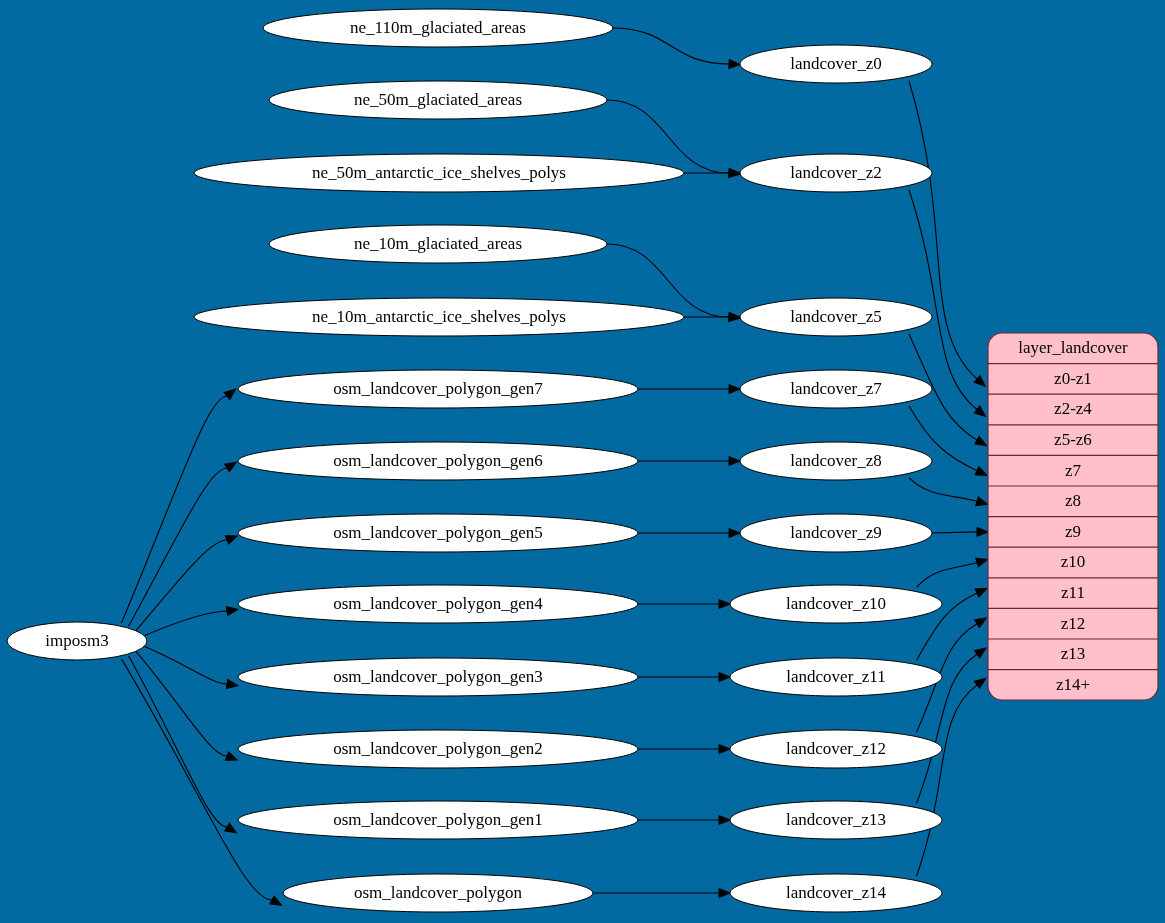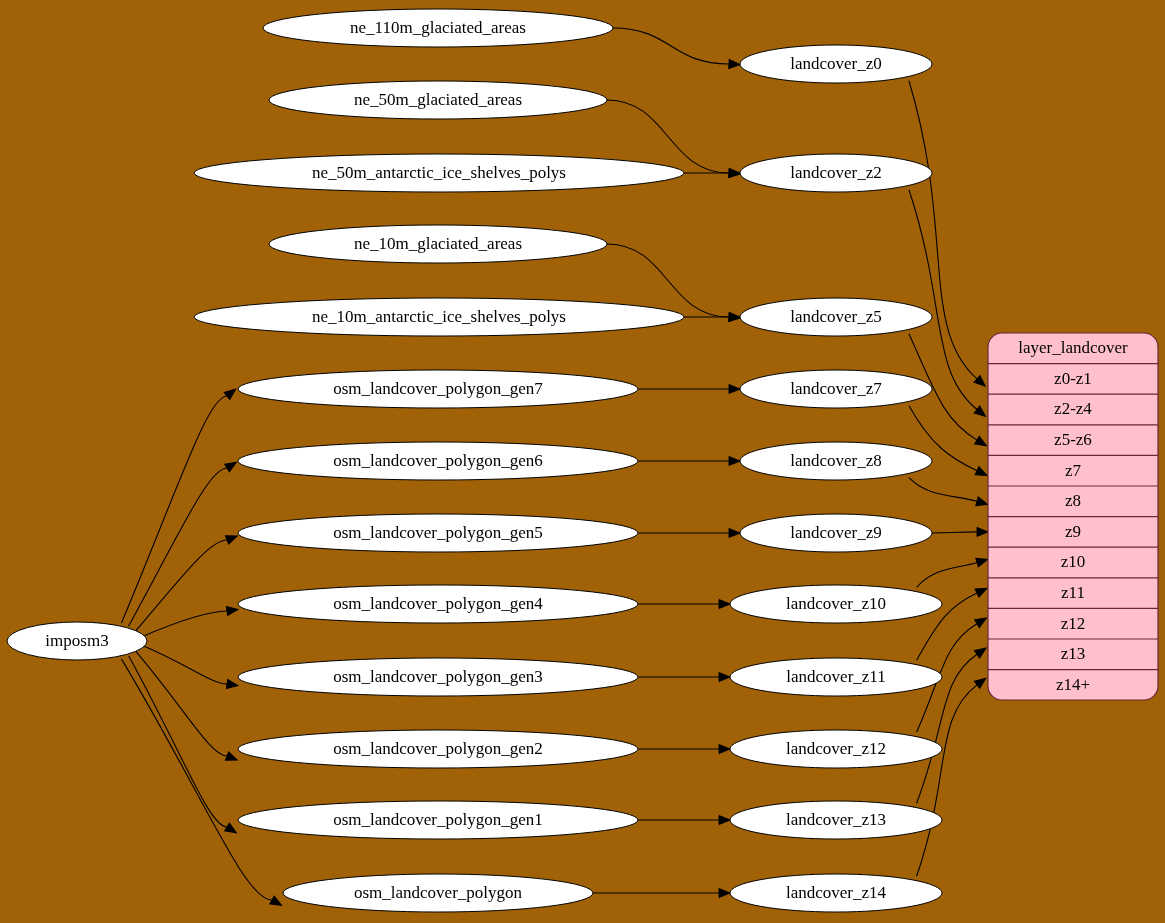--- a/index.html
+++ b/index.html
@@ -11,7 +11,7 @@
     position: relative;
     width: 1165px;
     height: 923px;
-    background: #a16207;
+    background: #0369a1;
     font-family: "Liberation Serif", "DejaVu Serif", serif;
     overflow: hidden;
   }

